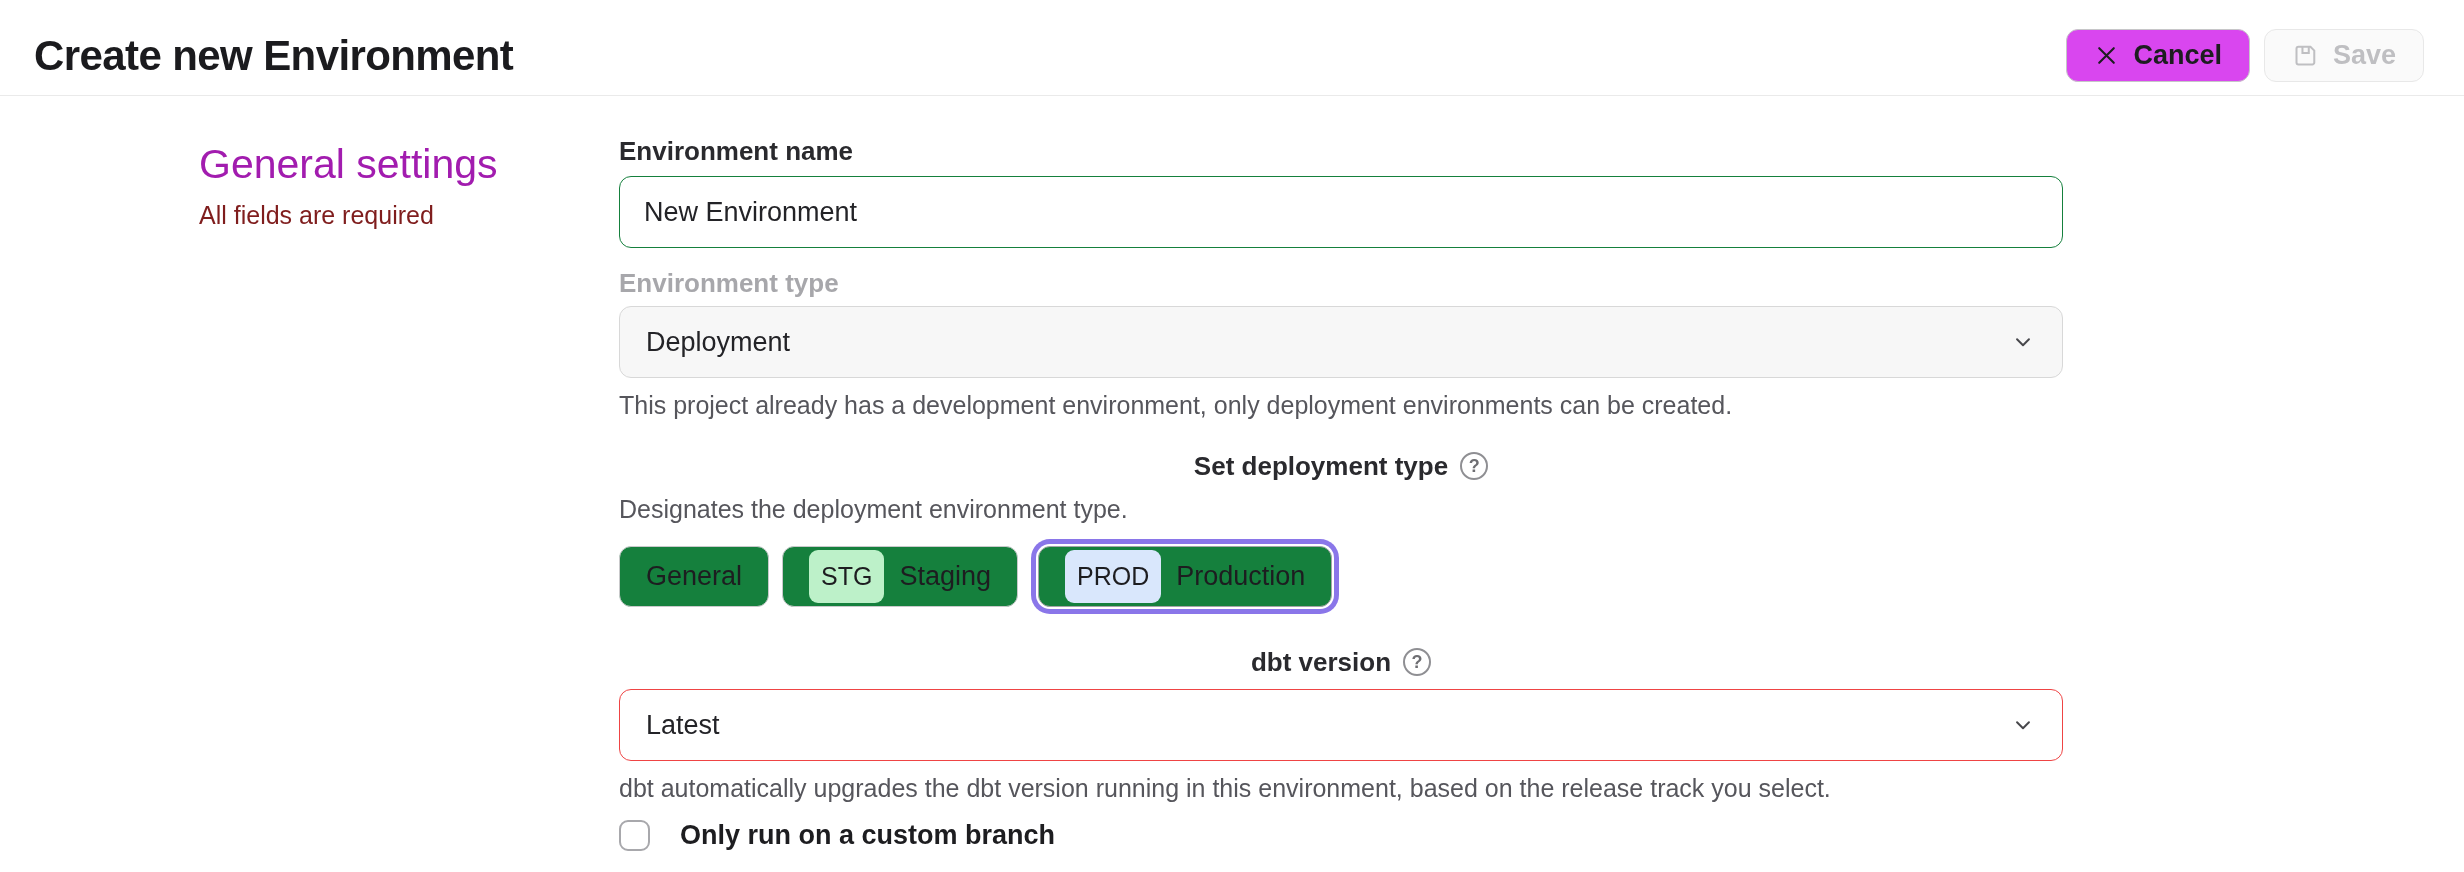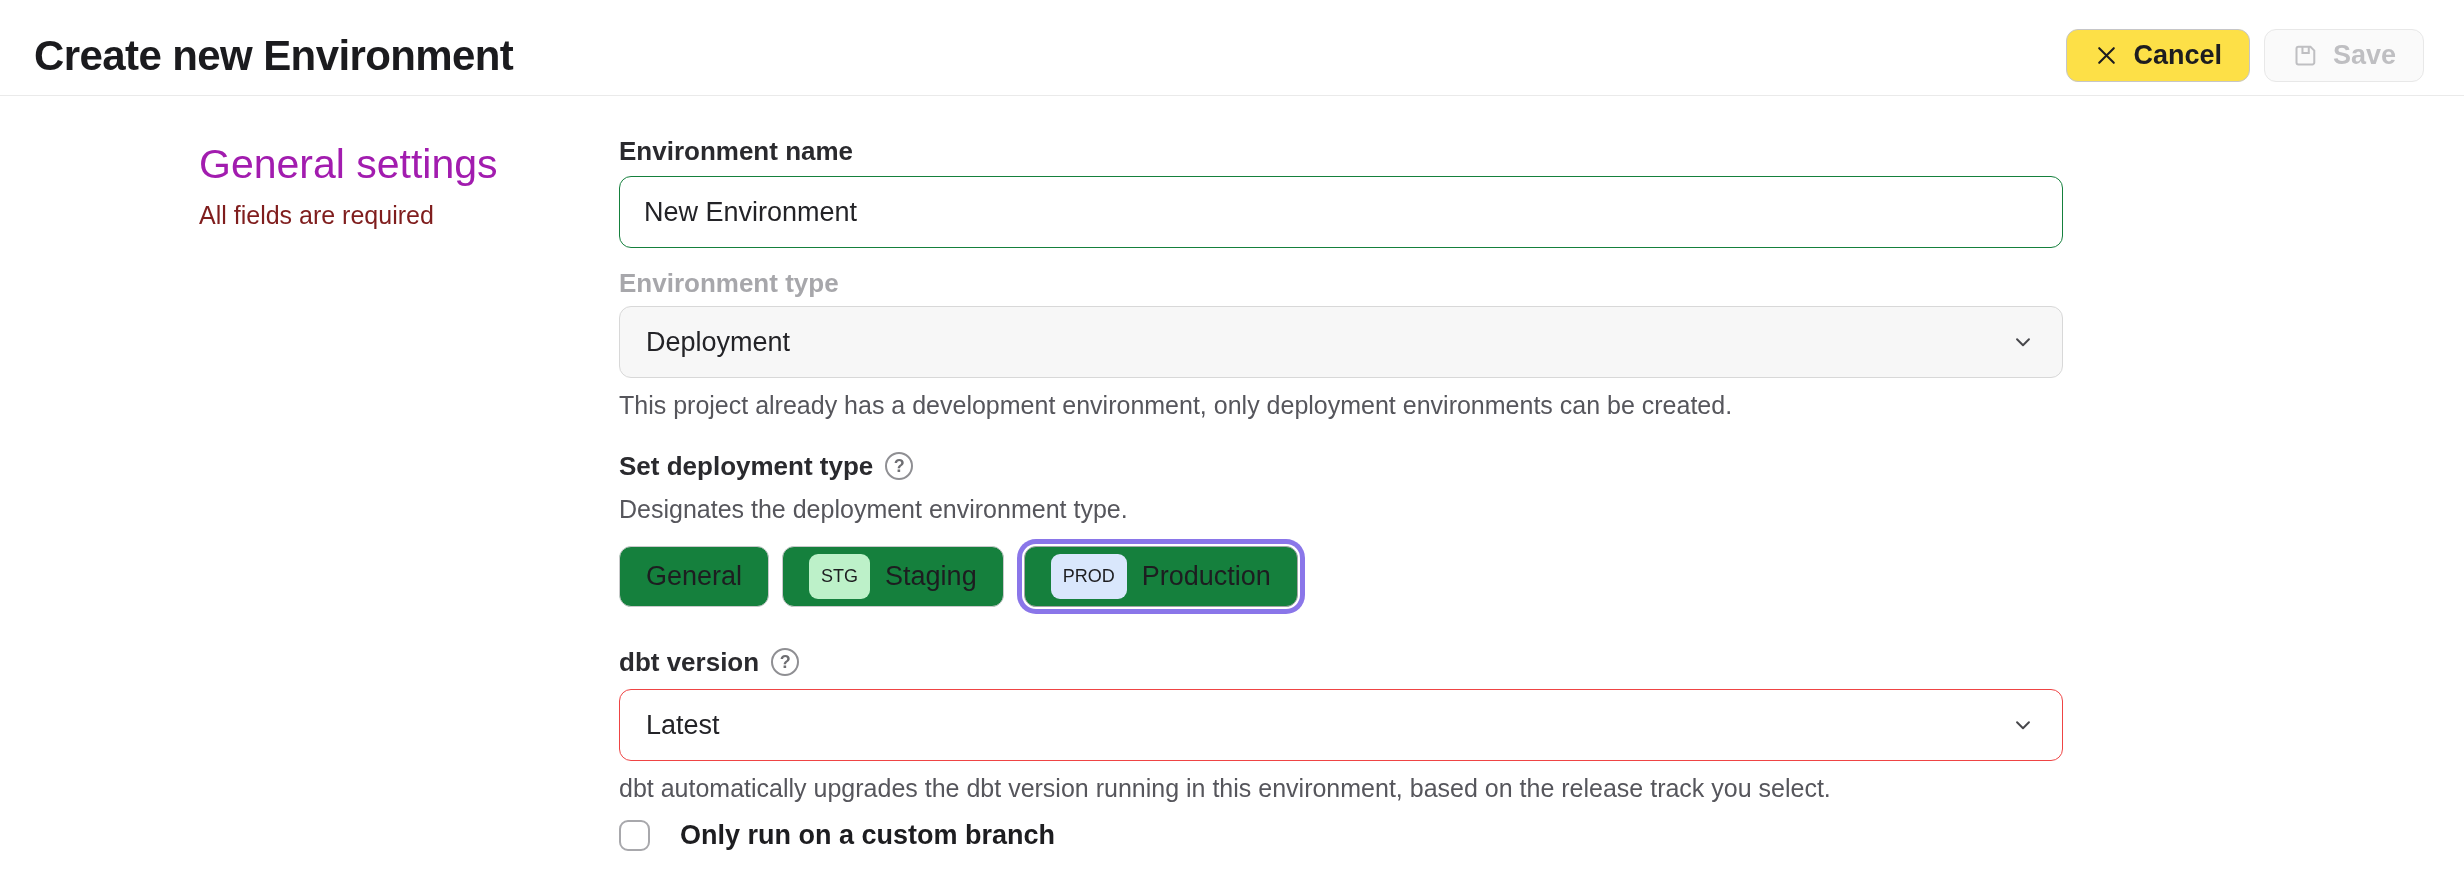--- a/index.html
+++ b/index.html
@@ -31,7 +31,7 @@
     border-radius: 12px;
     font-family: "Liberation Sans", sans-serif;
     font-size: 27px; font-weight: 600;
-    background: #fde047; border: 1px solid #c6c6c8; color: #1d1d20;
+    background: #d946ef; border: 1px solid #c6c6c8; color: #1d1d20;
     cursor: pointer;
   }
   .btn svg { flex: 0 0 auto; }

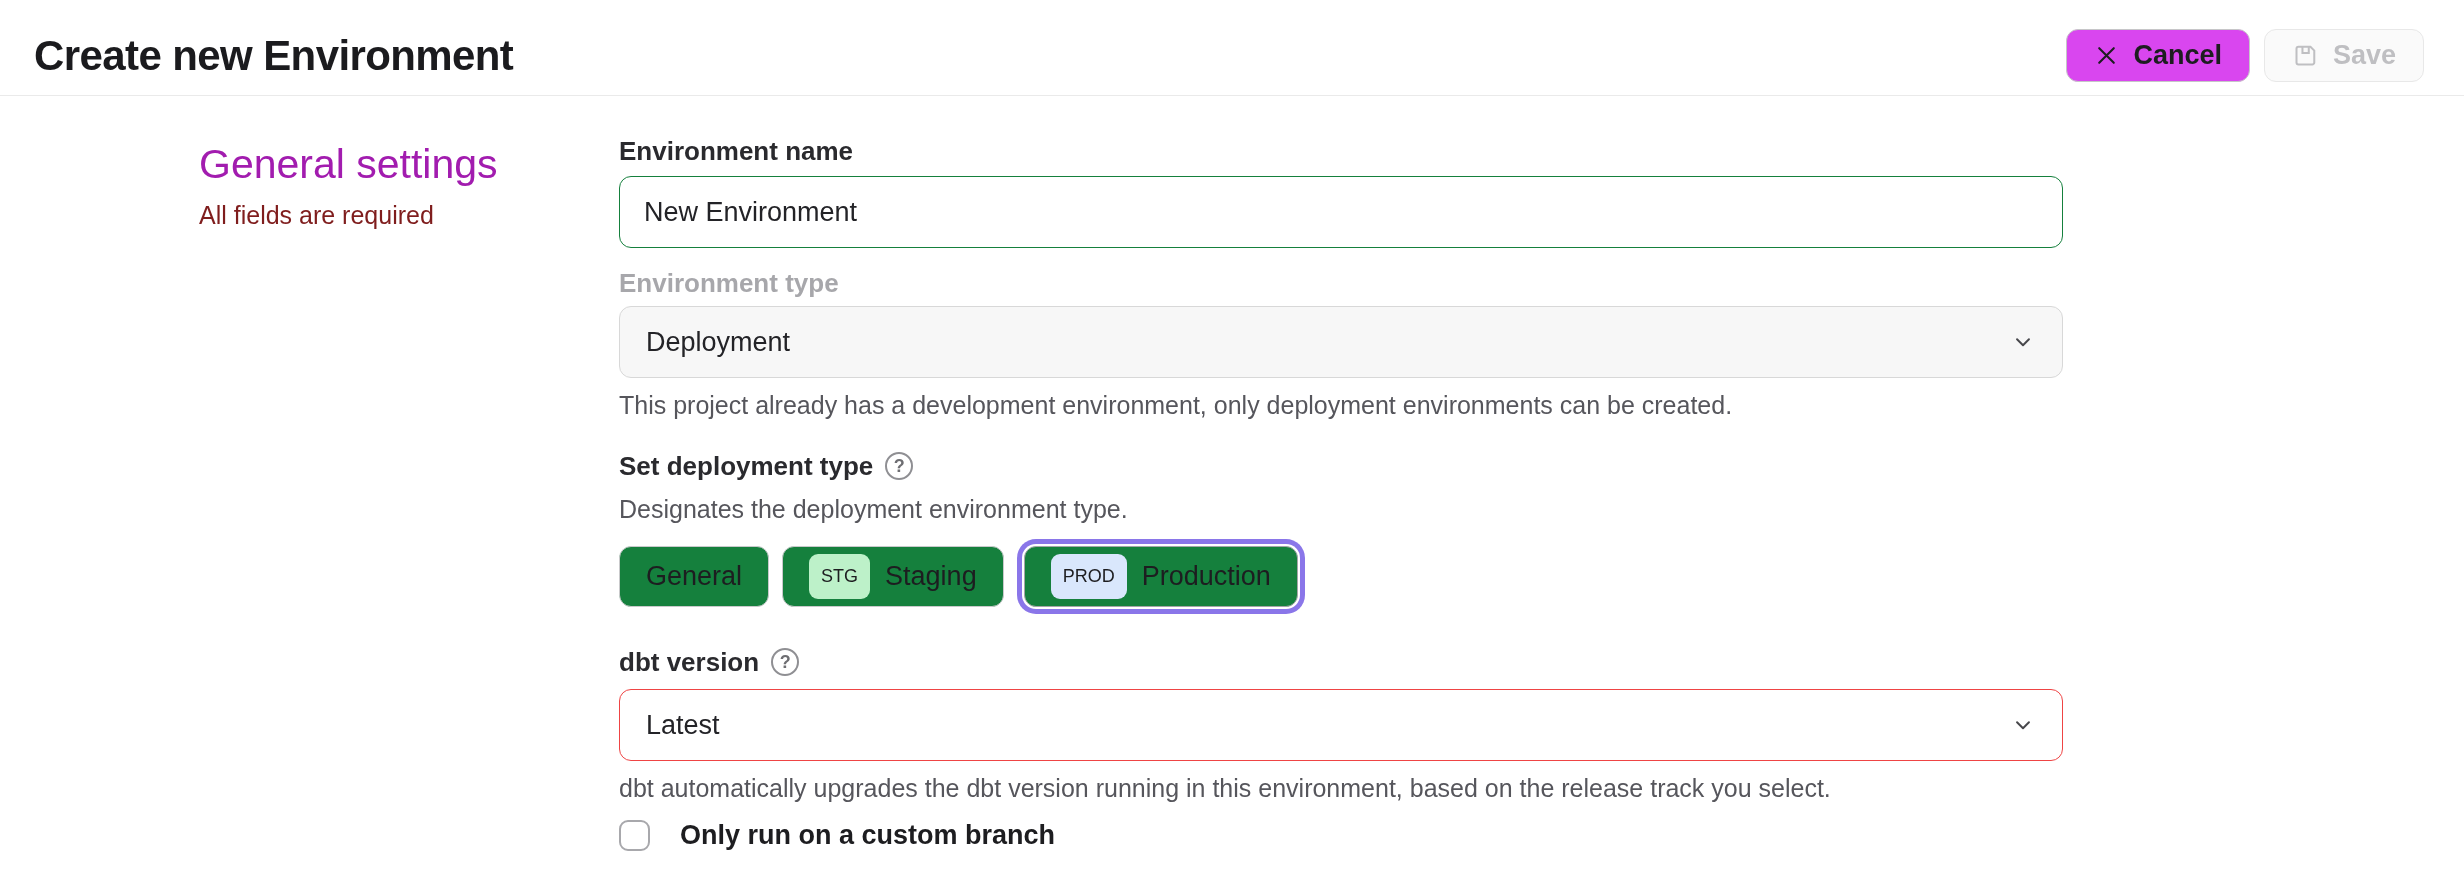--- a/index.html
+++ b/index.html
@@ -86,7 +86,7 @@
   .field-deploy-type { margin-top: 30px; }
   .field-dbt-version { margin-top: 33px; }
 
-  .label-row { display: flex; align-items: center; gap: 12px; margin-bottom: 12px; }
+  .label-row { display: flex; align-items: center; gap: 12px; margin-bottom: 12px; justify-content: center; }
   .label-row .field-label { margin: 0; }
   .help-icon {
     width: 28px; height: 28px;

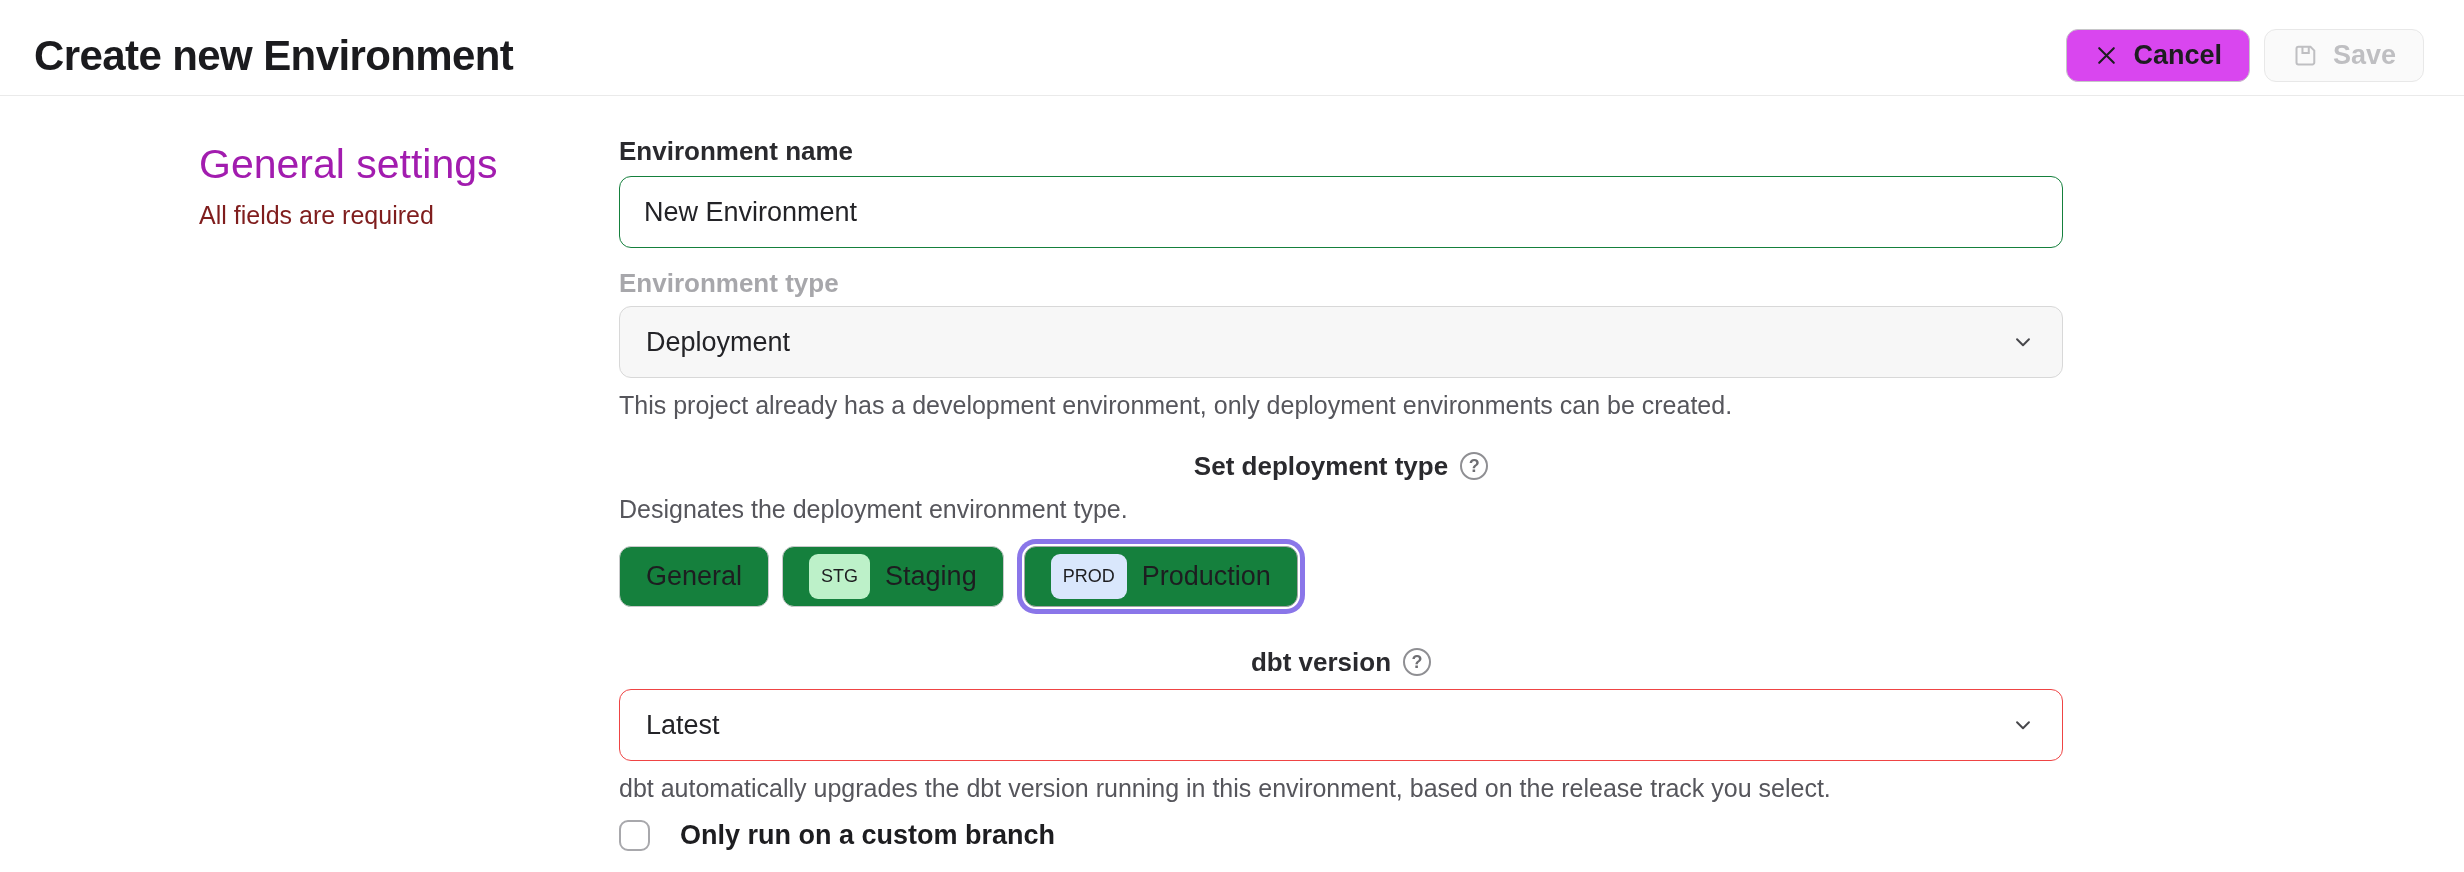--- a/index.html
+++ b/index.html
@@ -119,7 +119,7 @@
   .badge {
     display: inline-block;
     border-radius: 9px; padding: 12px 12px;
-    font-size: 18px; font-weight: 500; color: #1d1d20;
+    font-size: 25px; font-weight: 500; color: #1d1d20;
   }
   .badge-stg  { background: #bdf1c9; }
   .badge-prod { background: #d9e7fc; }

